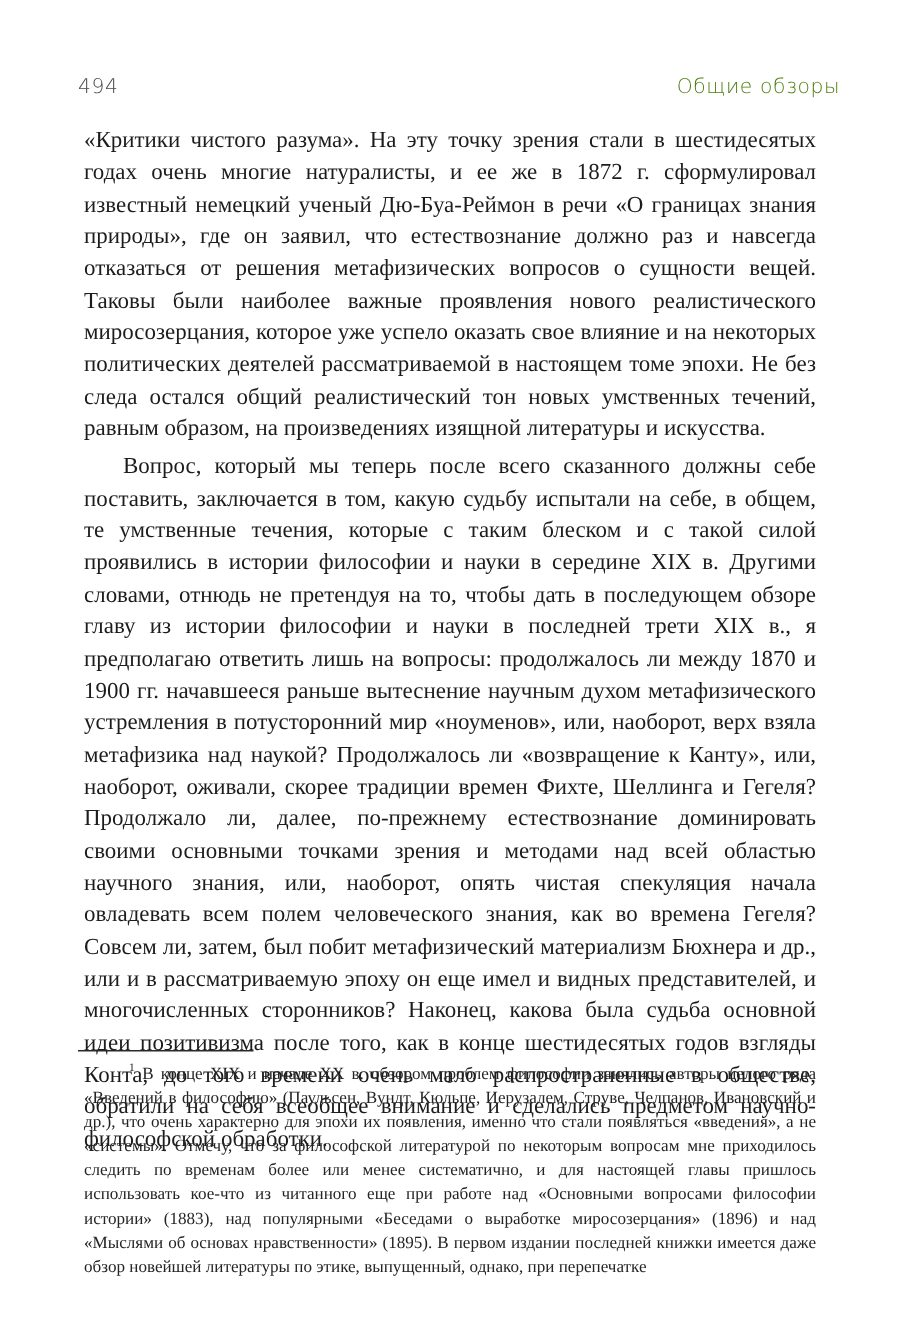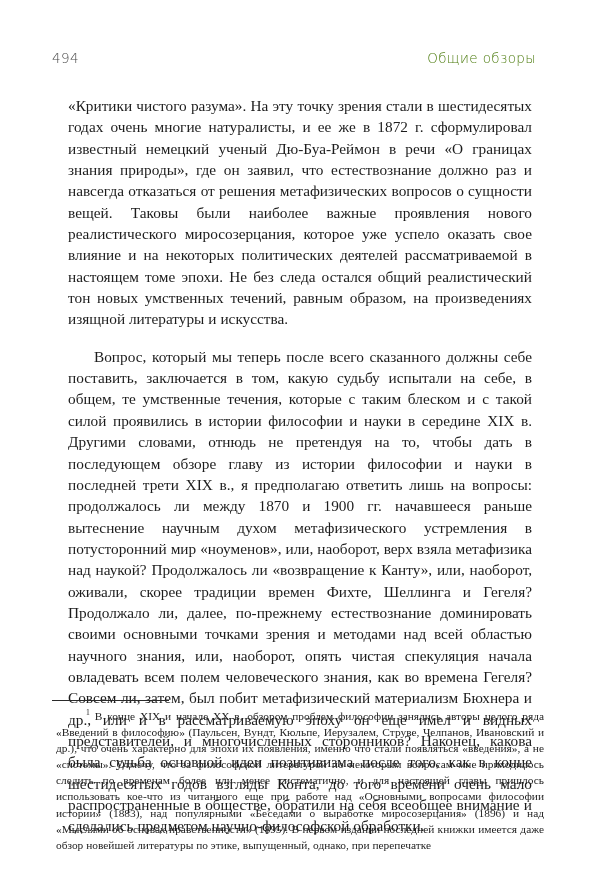--- a/index.html
+++ b/index.html
@@ -21,7 +21,7 @@
   .running-head {
     position: absolute;
     left: 52px;
-    right: 64px;
+    right: 40px;
     top: 50px;
     height: 20px;
     display: flex;

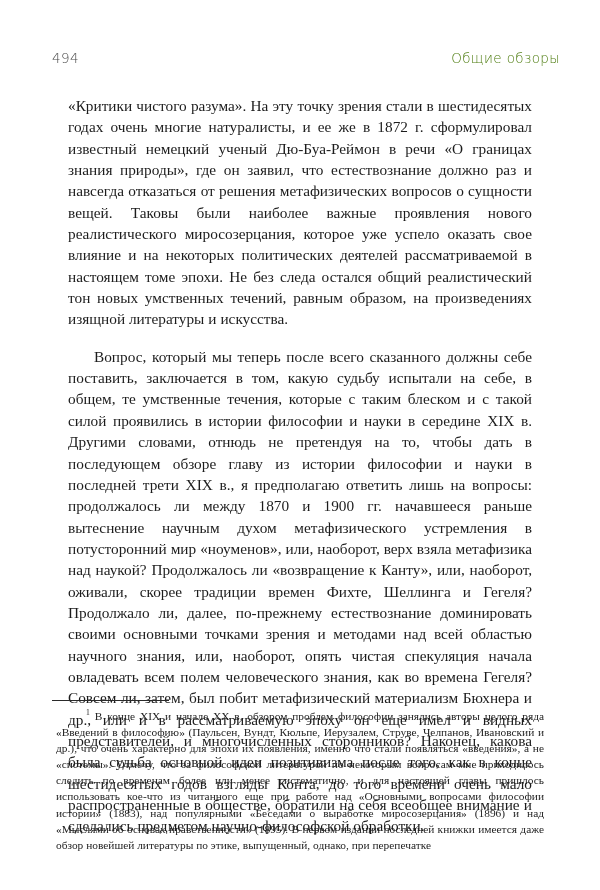--- a/index.html
+++ b/index.html
@@ -49,7 +49,7 @@
     width: 496px;
   }
   p.body-par {
-    margin: 16px;
+    margin: 4px;
     font-size: 15.3px;
     line-height: 21.35px;
     text-align: justify;

